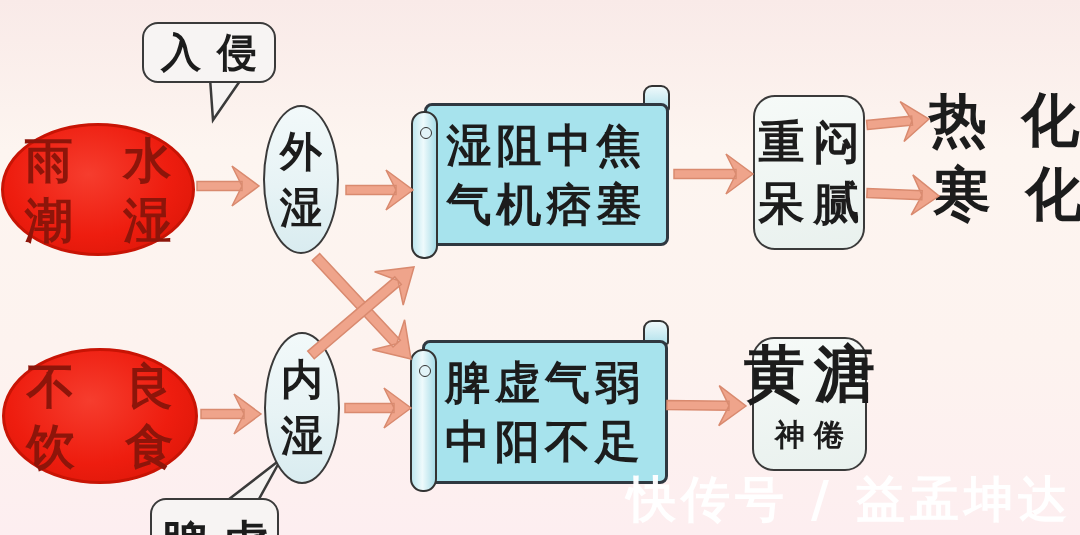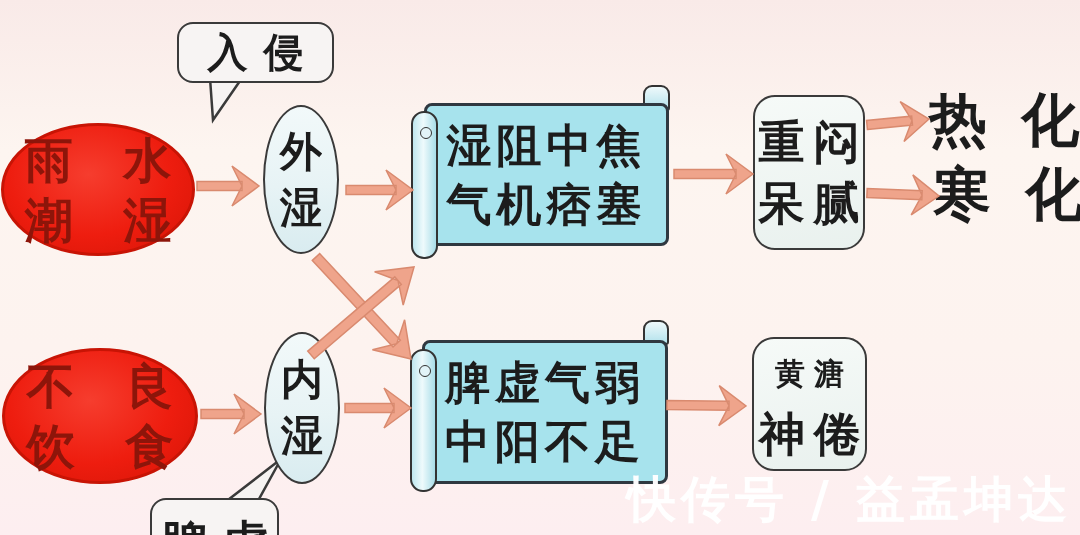--- a/index.html
+++ b/index.html
@@ -92,7 +92,7 @@
     <polygon points="224,503 254,508 281,459" fill="#f6f3f2" stroke="#3a3a3a" stroke-width="2.5"></polygon>
   </svg>
 
-  <div class="node callout" id="callout-invasion" style="left:142px;top:22px;width:157px;height:61px;margin-left:35px;">
+  <div class="node callout" id="callout-invasion" style="left:142px;top:22px;width:134px;height:61px;">
     <span class="txt">入侵</span>
   </div>
 

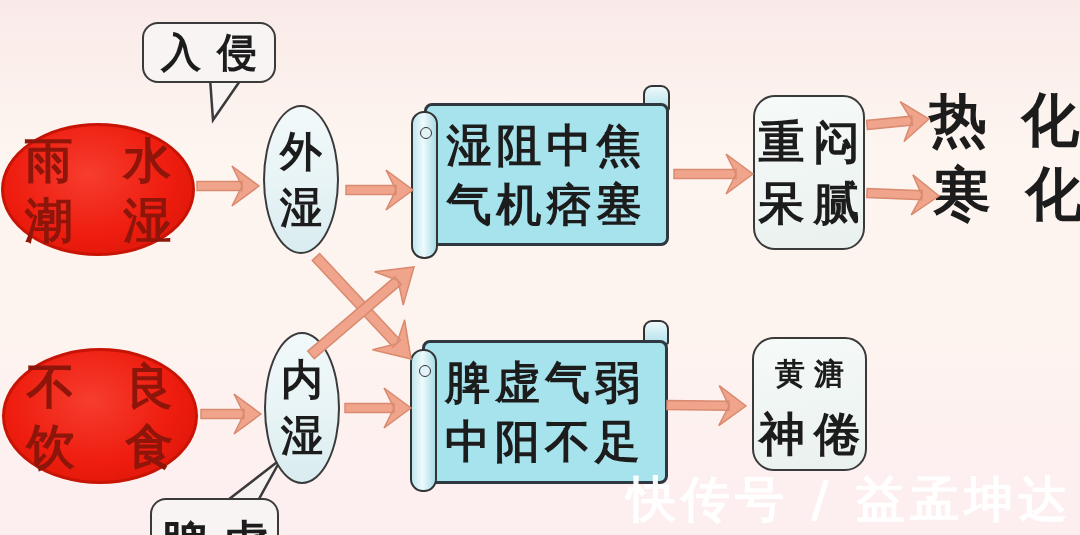--- a/index.html
+++ b/index.html
@@ -143,7 +143,7 @@
   </div>
 
   <div class="node symbox" style="left:752px;top:337px;width:115px;height:134px;">
-    <div class="line" style="font-size:30px;">黄溏</div>
+    <div class="line" style="font-size:61px;">黄溏</div>
     <div class="line" style="font-size:46px;">神倦</div>
   </div>
 

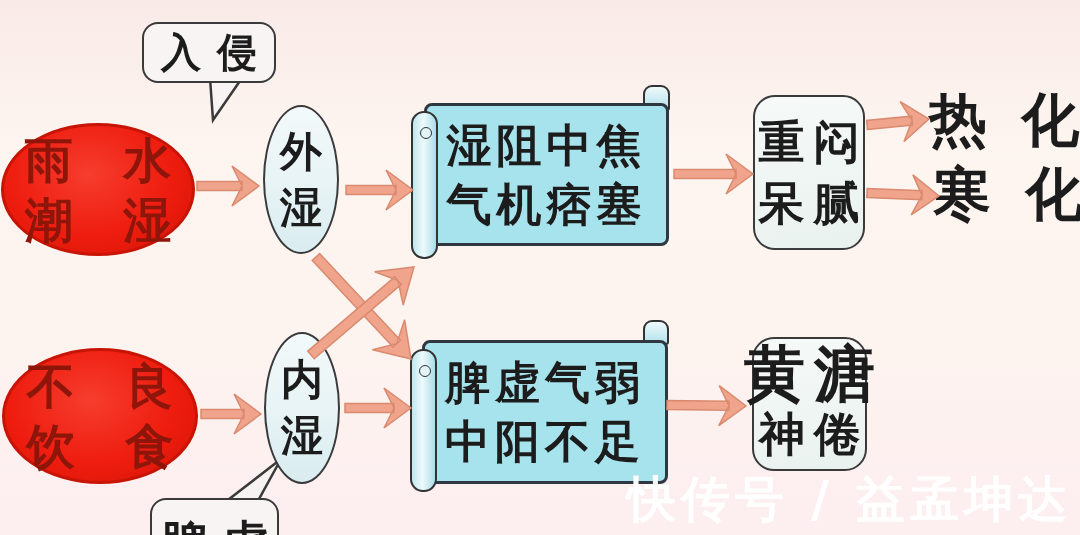--- a/index.html
+++ b/index.html
@@ -144,7 +144,7 @@
 
   <div class="node symbox" style="left:752px;top:337px;width:115px;height:134px;">
     <div class="line" style="font-size:61px;">黄溏</div>
-    <div class="line" style="font-size:46px;">神倦</div>
+    <div class="line" style="font-size:30px;">神倦</div>
   </div>
 
   <div class="node callout" id="callout-pixu" style="left:150px;top:498px;width:129px;height:90px;">

